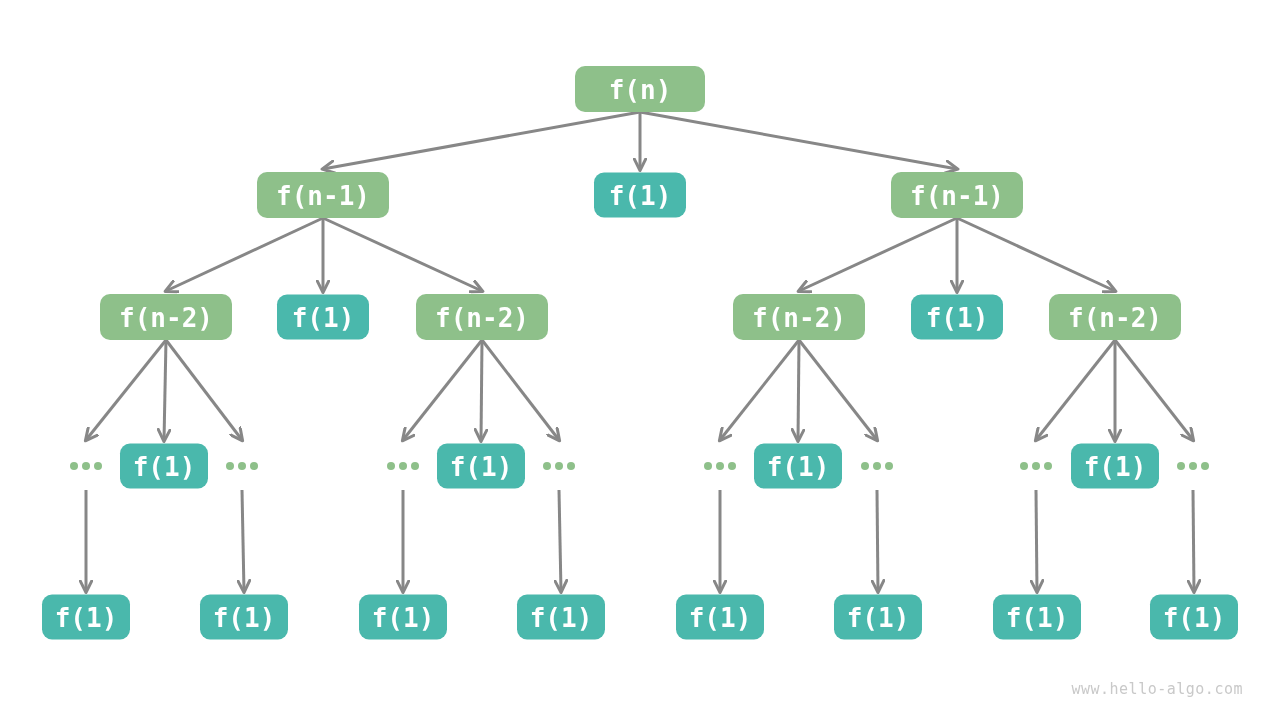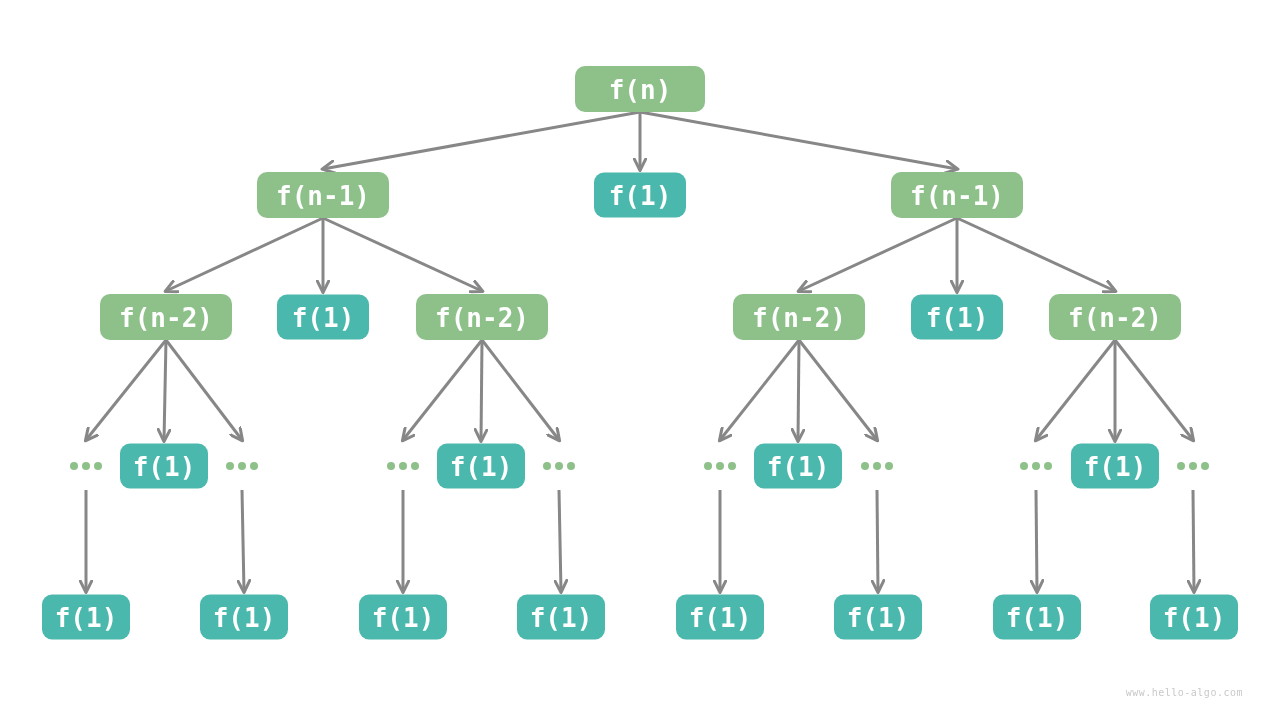--- a/index.html
+++ b/index.html
@@ -31,7 +31,7 @@
     position: absolute;
     right: 37px;
     bottom: 22px;
-    font-size: 10px;
+    font-size: 15px;
     letter-spacing: 0.5px;
     font-family: "DejaVu Sans Mono", "Liberation Mono", monospace;
     user-select: none;

